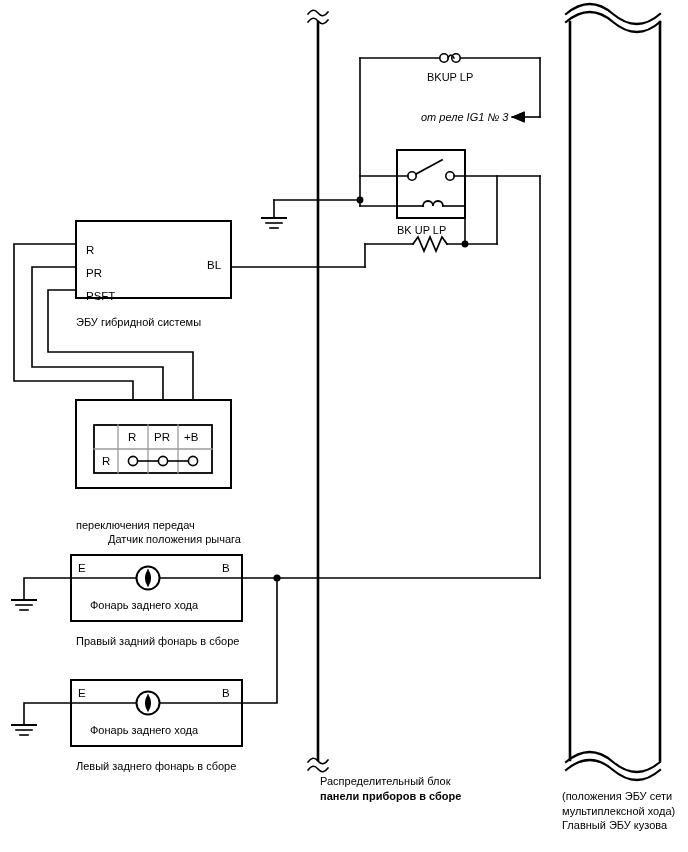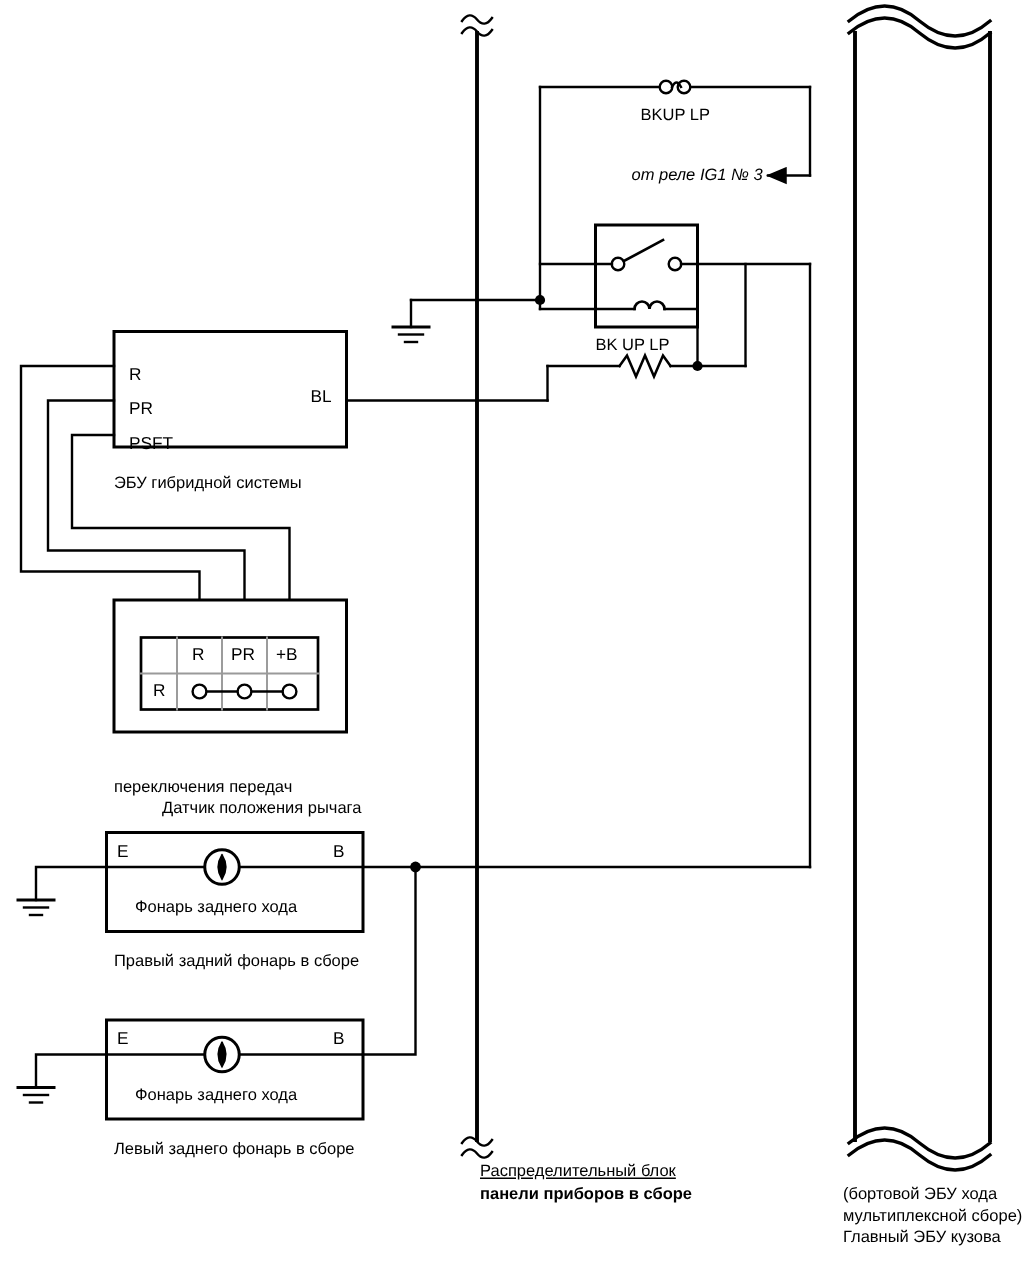--- a/index.html
+++ b/index.html
@@ -226,7 +226,7 @@
   <div class="lbl cap" style="left:90px; top:723px;">Фонарь заднего хода</div>
   <div class="lbl cap" style="left:76px; top:759px;">Левый заднего фонарь в сборе</div>
 
-  <div class="lbl cap" style="left:320px; top:774px;text-decoration:underline;">Распределительный блок</div>
+  <div class="lbl cap" style="left:320px; top:774px;">Распределительный блок</div>
   <div class="lbl cap" style="left:320px; top:789px;font-weight:bold;">панели приборов в сборе</div>
 
   <div class="lbl cap" style="left:562px; top:774px;margin-top:44px;">Главный ЭБУ кузова</div>

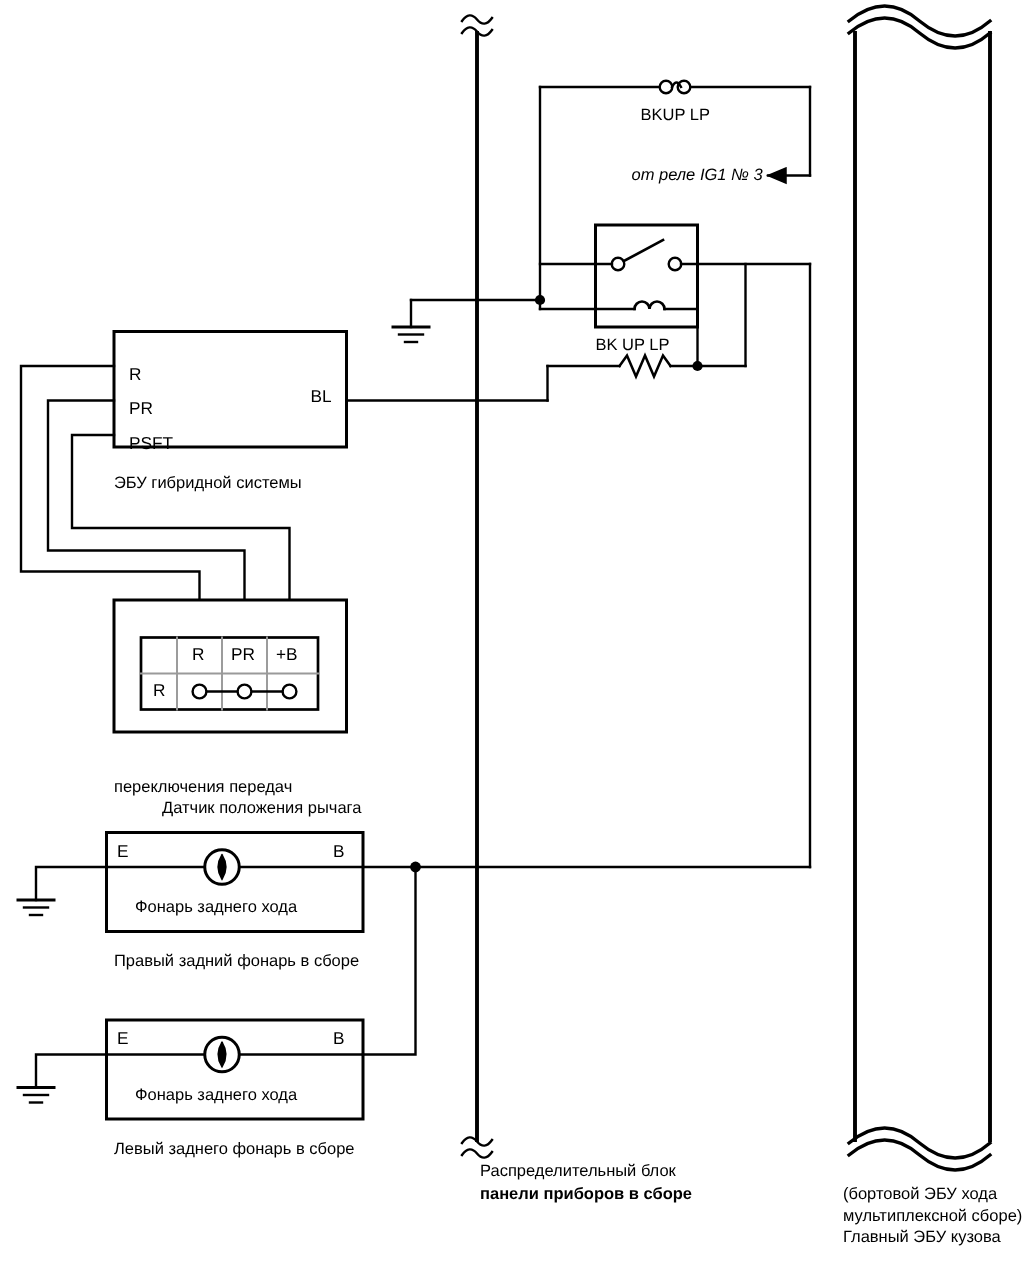--- a/index.html
+++ b/index.html
@@ -230,7 +230,7 @@
   <div class="lbl cap" style="left:320px; top:789px;font-weight:bold;">панели приборов в сборе</div>
 
   <div class="lbl cap" style="left:562px; top:774px;margin-top:44px;">Главный ЭБУ кузова</div>
-  <div class="lbl cap" style="left:562px; top:789px;">(бортовой ЭБУ хода</div>
+  <div class="lbl cap" style="left:562px; top:789px;">(положения ЭБУ сети</div>
   <div class="lbl cap" style="left:562px; top:804px;">мультиплексной сборе)</div>
 
 </div>

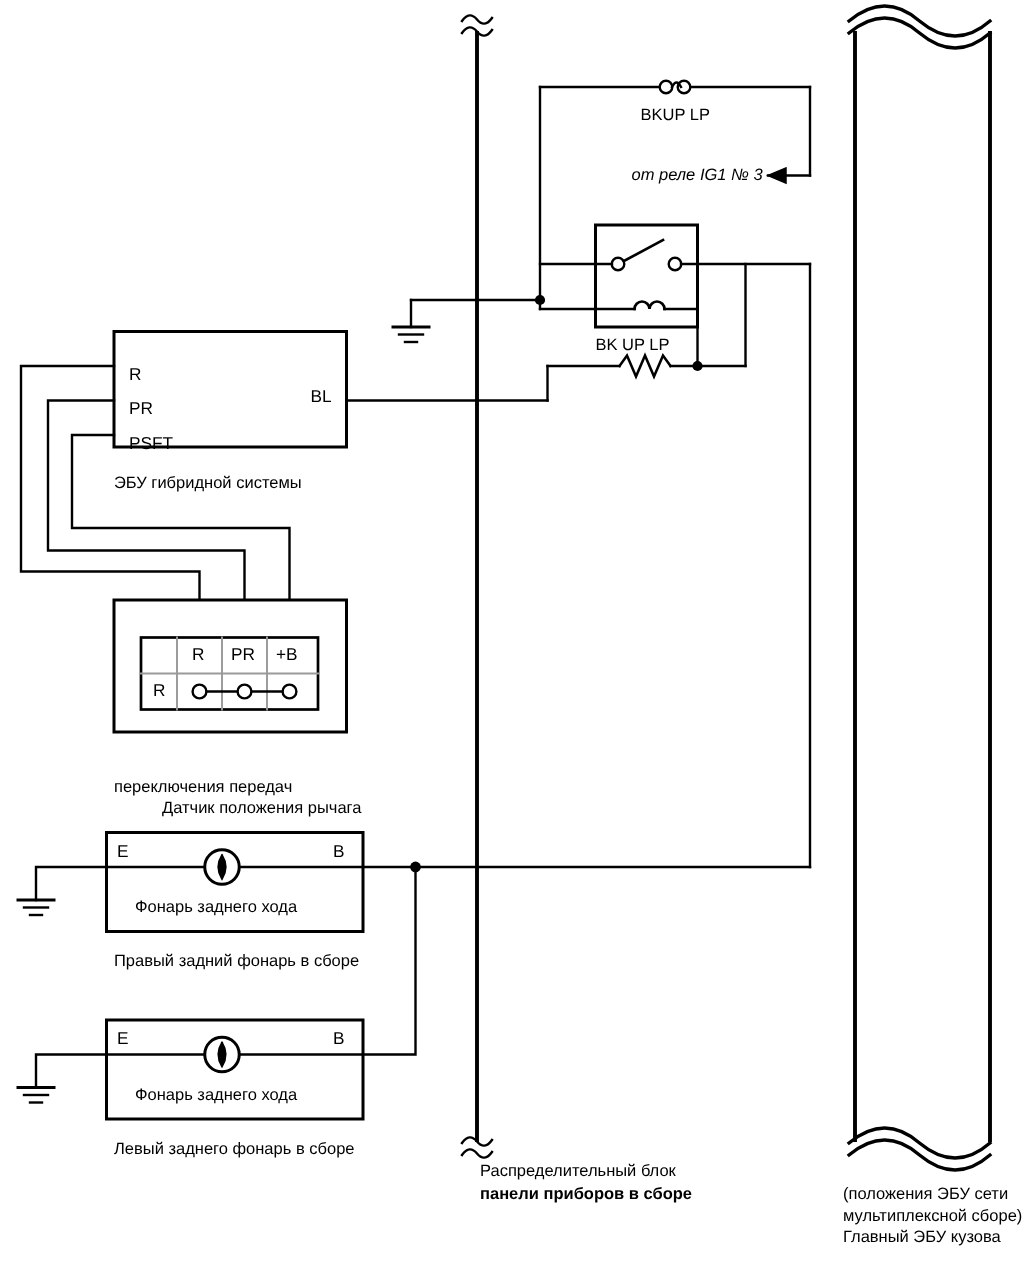--- a/index.html
+++ b/index.html
@@ -231,7 +231,7 @@
 
   <div class="lbl cap" style="left:562px; top:774px;margin-top:44px;">Главный ЭБУ кузова</div>
   <div class="lbl cap" style="left:562px; top:789px;">(положения ЭБУ сети</div>
-  <div class="lbl cap" style="left:562px; top:804px;">мультиплексной сборе)</div>
+  <div class="lbl cap" style="left:562px; top:804px;">мультиплексной хода)</div>
 
 </div>
 

